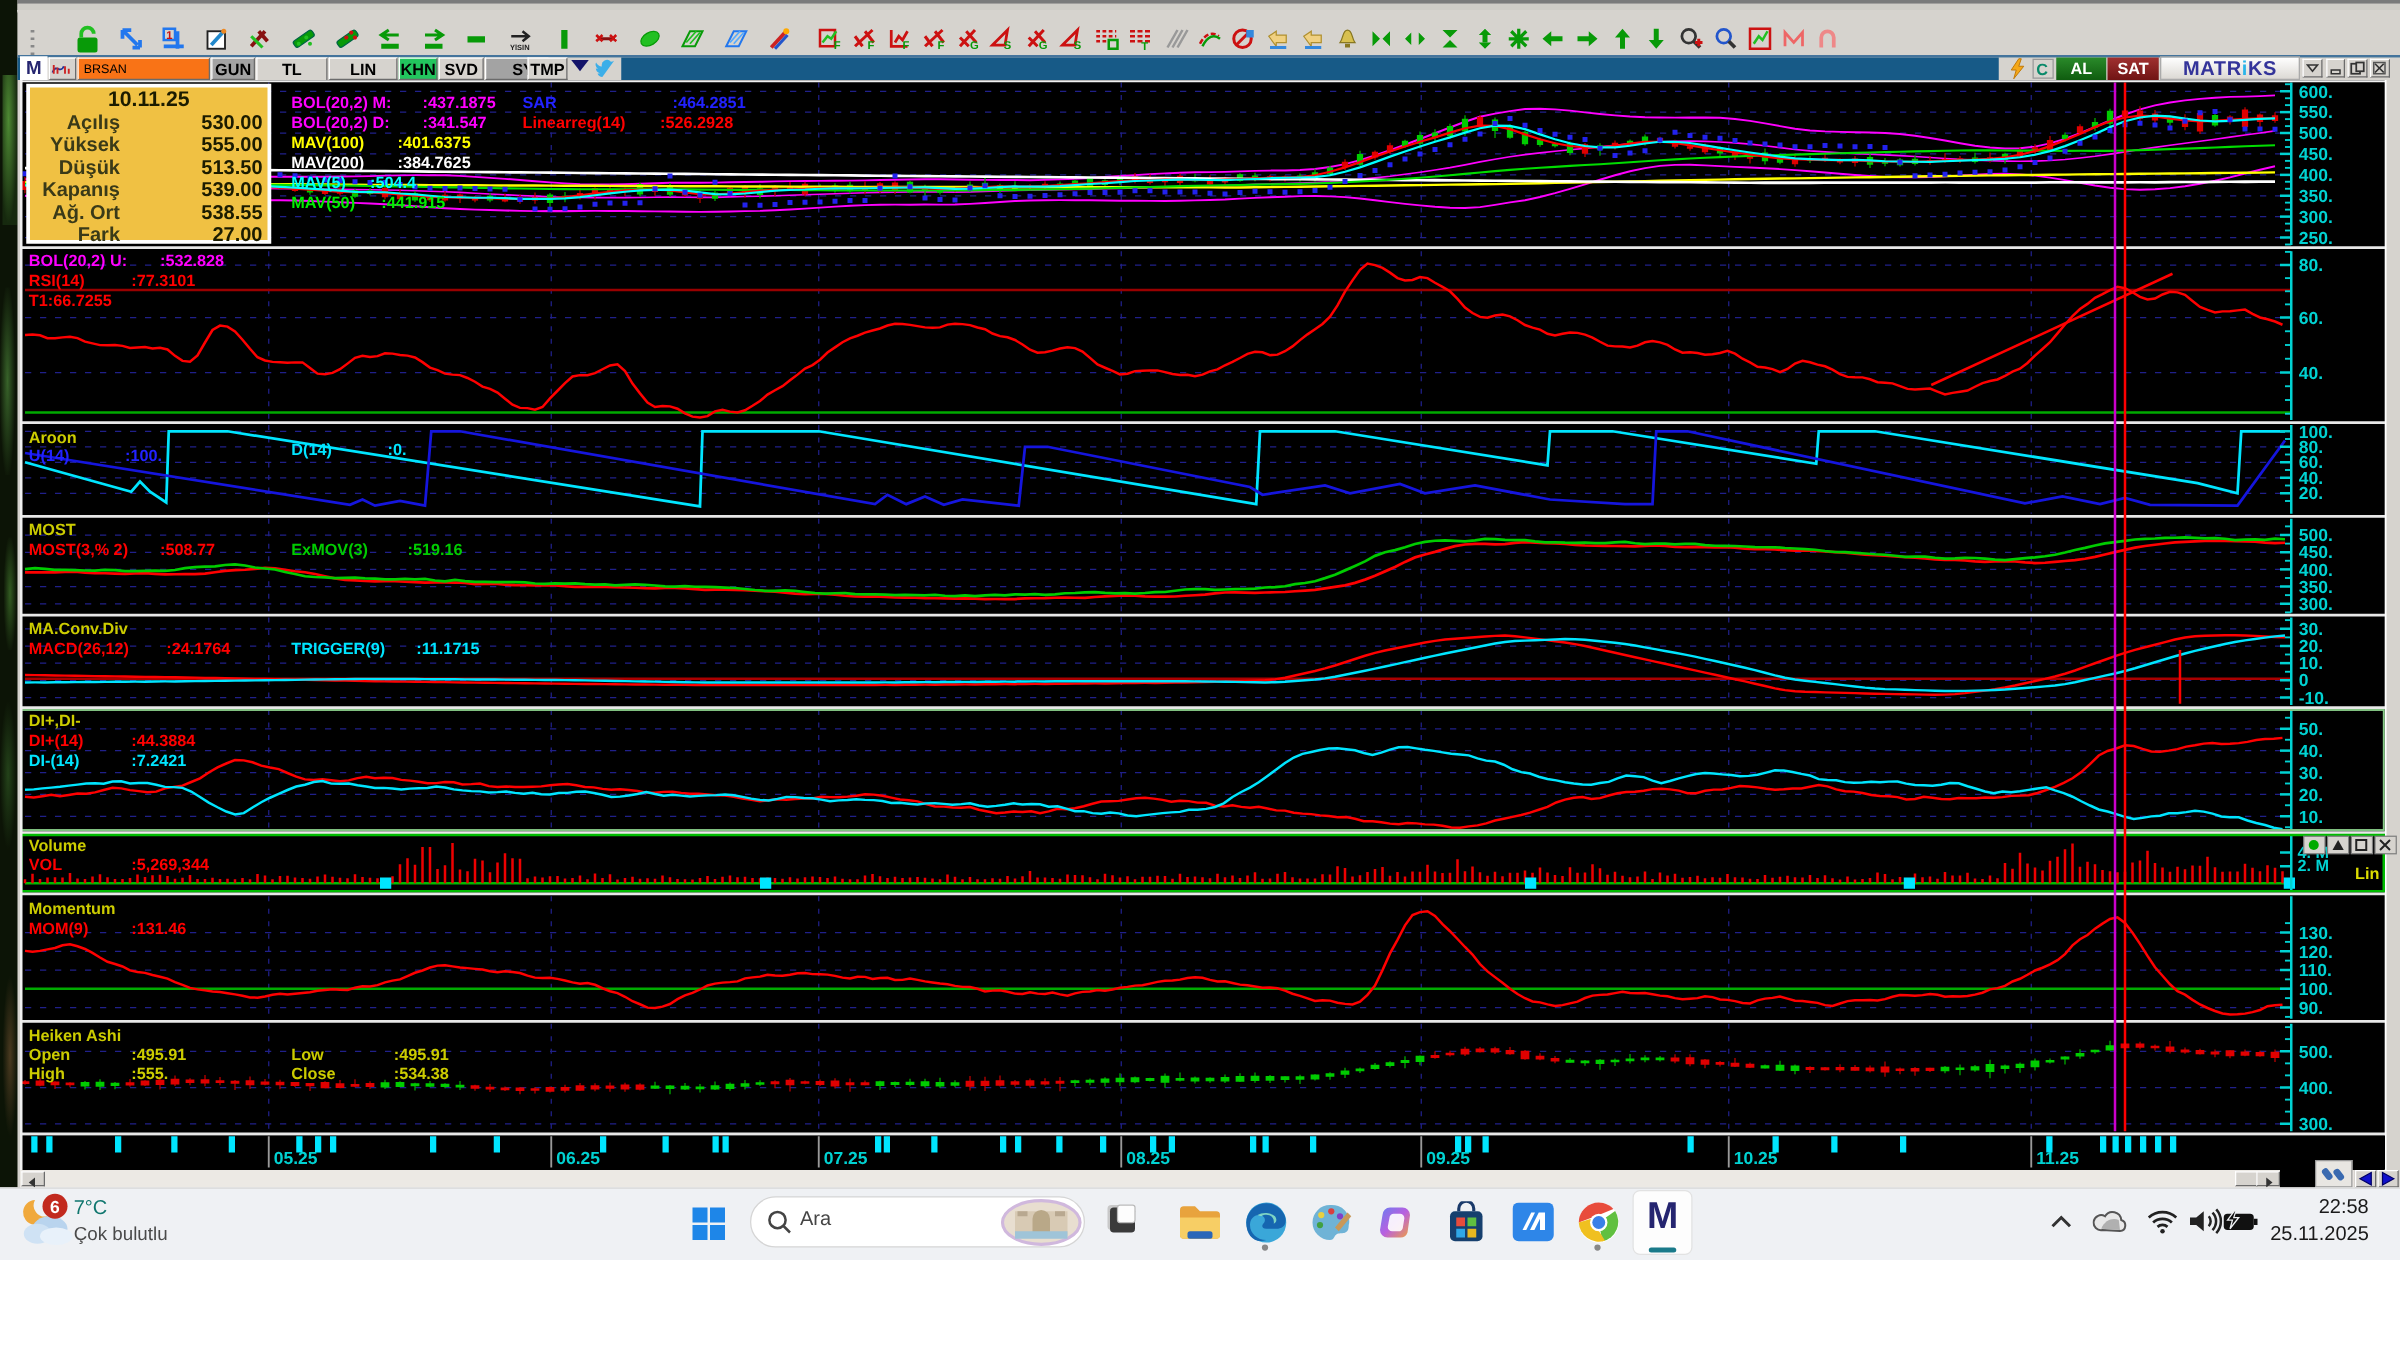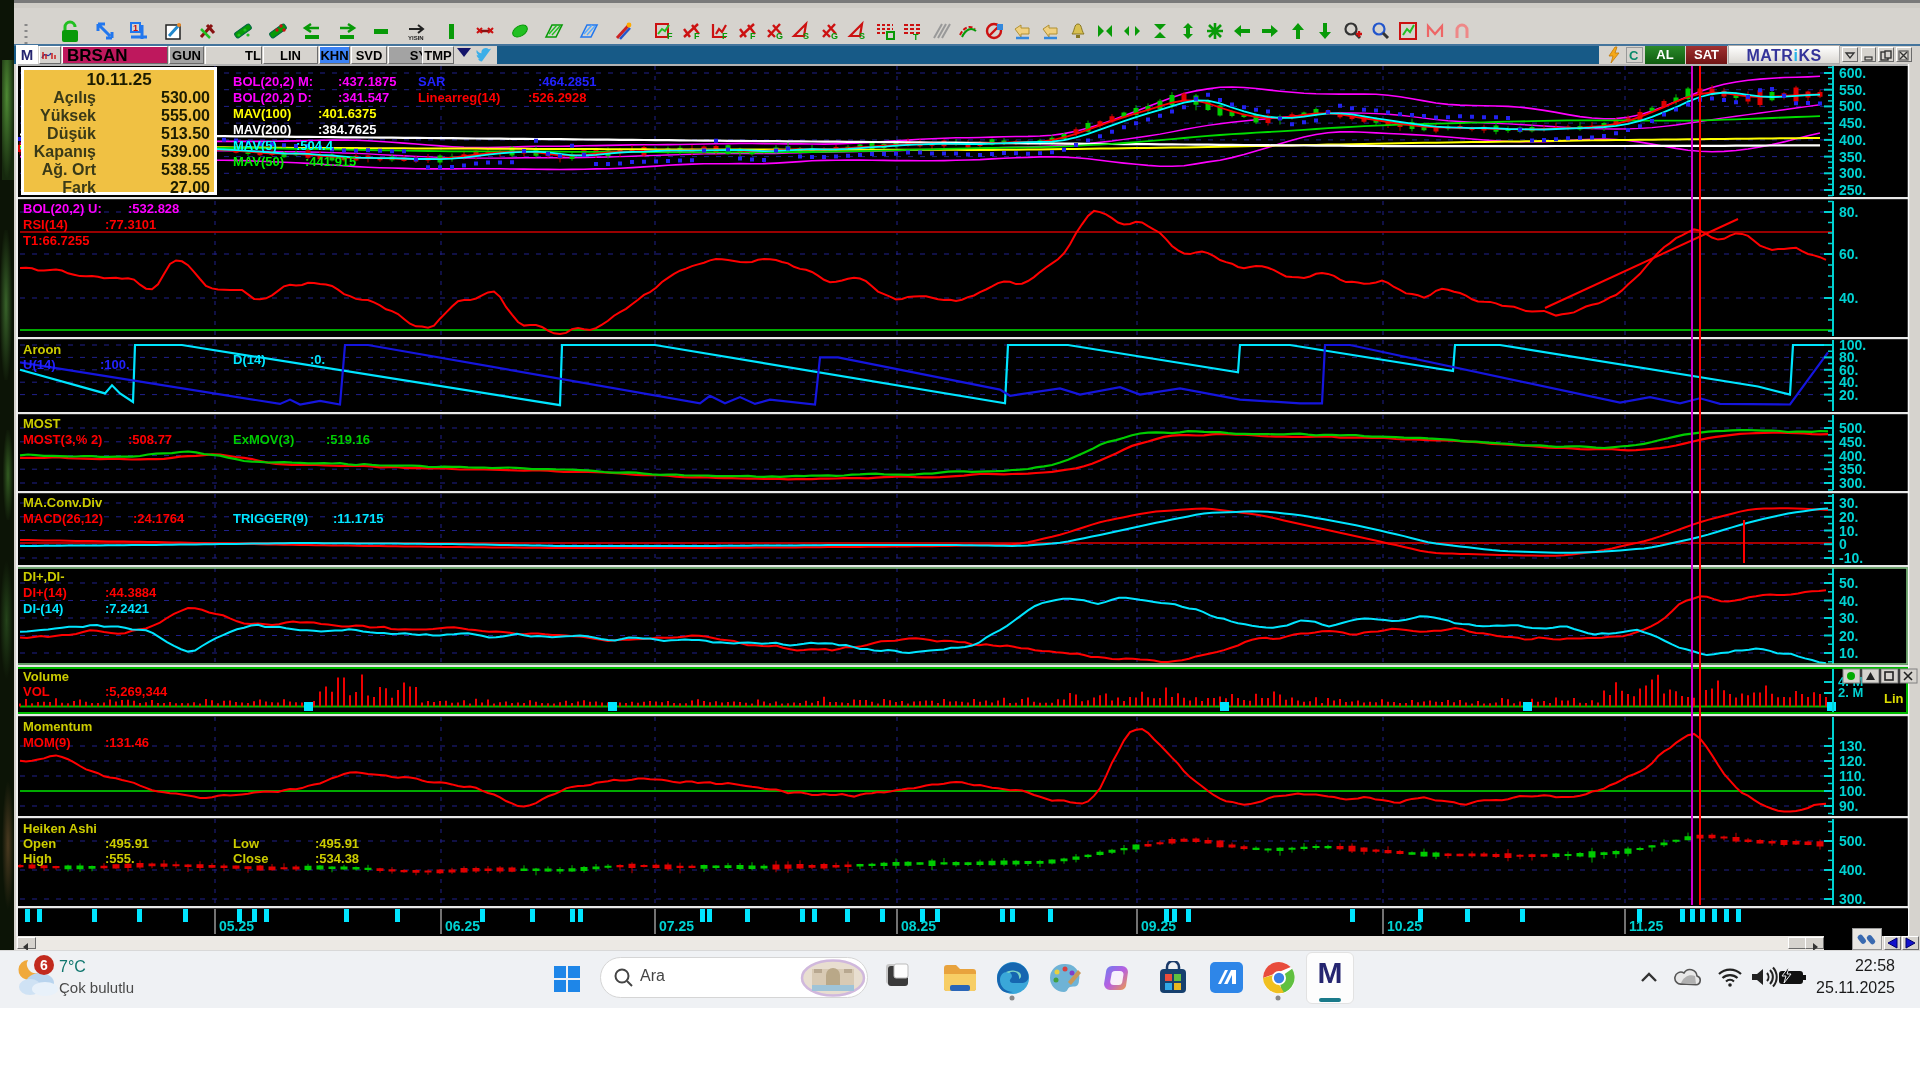--- a/index.html
+++ b/index.html
@@ -215,7 +215,7 @@
       <path d="M2 11 C5 3 8 13 11 6" stroke="#223399" stroke-width="1.5" fill="none"></path>
       <path d="M3 5 v7 M6 7 v5 M12 6 v6 M15 8 v4" stroke="#cc2222" stroke-width="1.5"></path>
     </svg></div>
-<div class="abs btn3d" style="left:62px;top:46px;width:106px;height:18px;font-size:17px;font-weight:bold;color:#000;background:#be185d;text-align:center;line-height:17px">
+<div class="abs btn3d" style="left:62px;top:46px;width:106px;height:18px;font-size:10px;font-weight:normal;color:#000;background:#f97316;text-align:center;line-height:17px">
     <span style="padding-left:4px;float:left">BRSAN</span>
   </div>
 <div class="abs btn3d" style="left:169px;top:46px;width:35px;height:18px;font-size:13px;font-weight:bold;color:#000;background:#a3a3a3;text-align:center;line-height:17px">GUN</div>

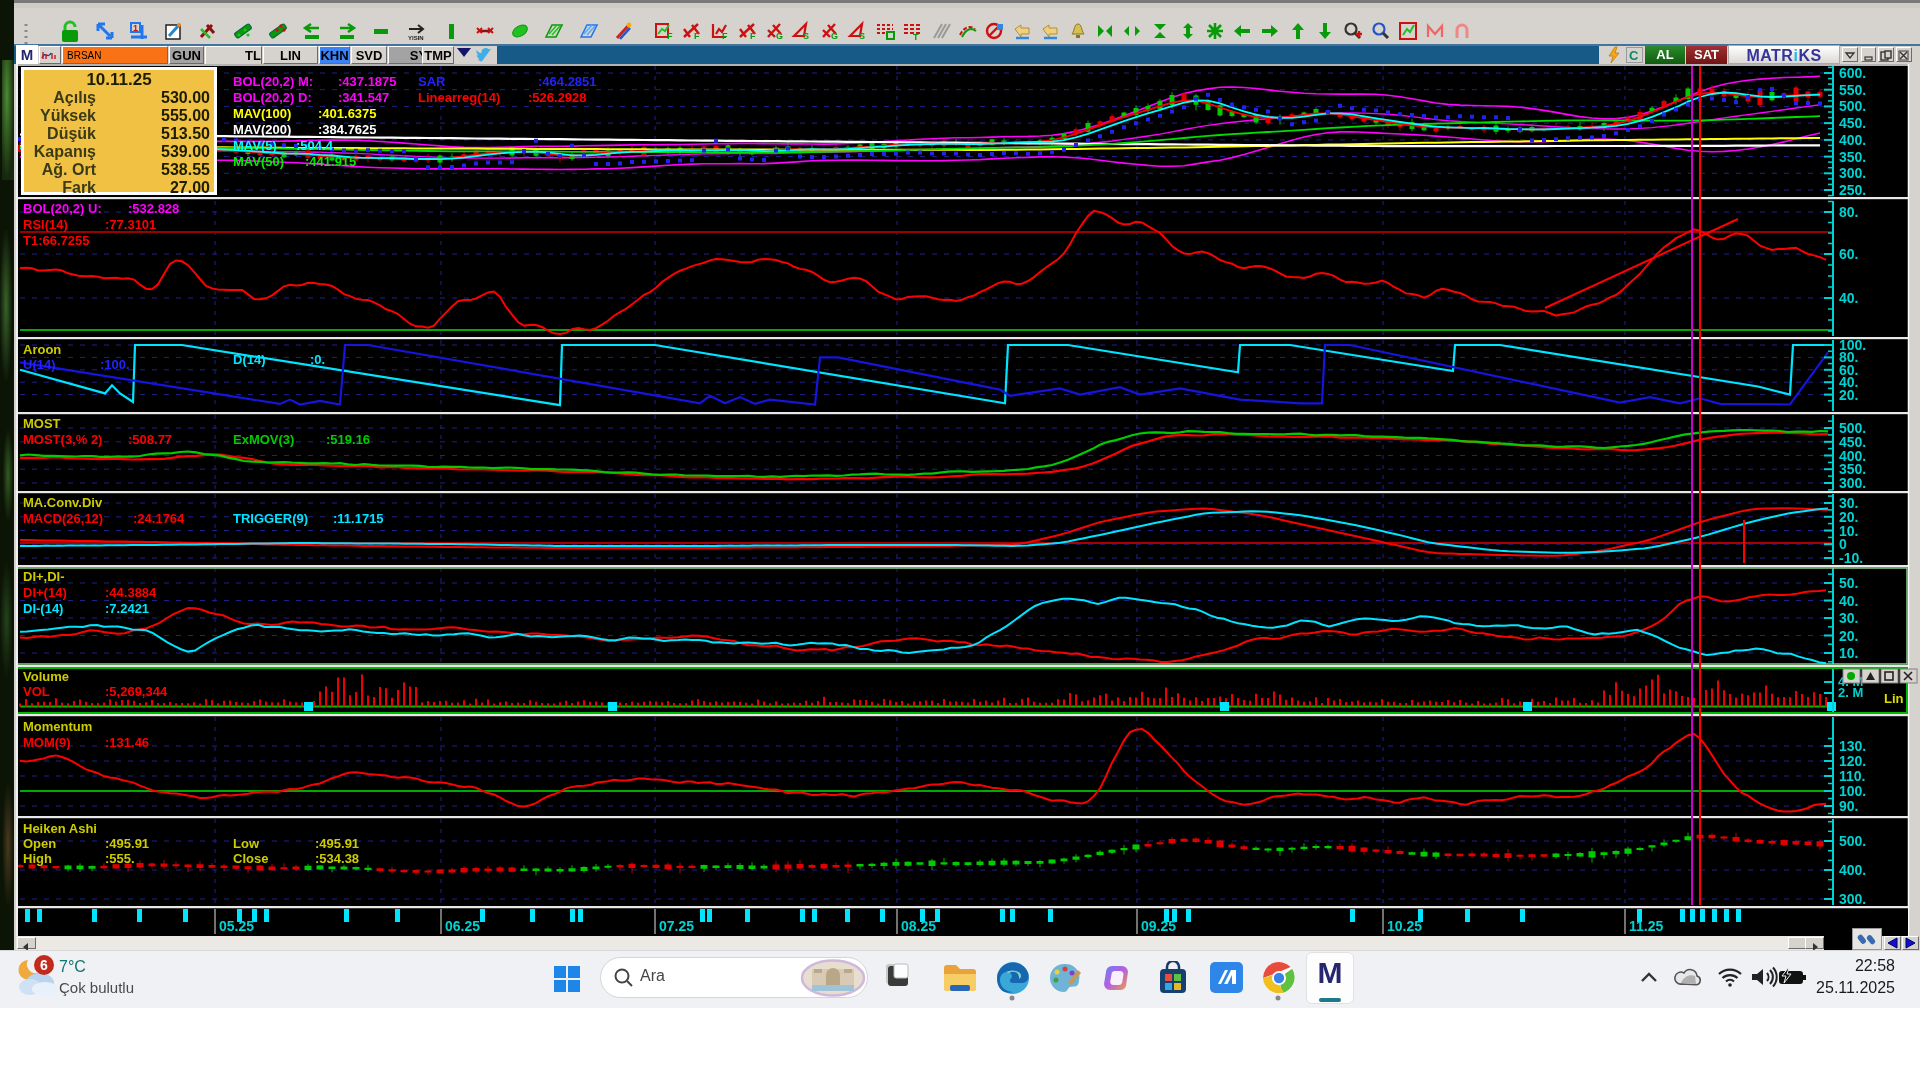--- a/index.html
+++ b/index.html
@@ -219,7 +219,7 @@
     <span style="padding-left:4px;float:left">BRSAN</span>
   </div>
 <div class="abs btn3d" style="left:169px;top:46px;width:35px;height:18px;font-size:13px;font-weight:bold;color:#000;background:#a3a3a3;text-align:center;line-height:17px">GUN</div>
-<div class="abs btn3d" style="left:205px;top:46px;width:57px;height:30px;font-size:13px;font-weight:bold;color:#000;background:#d6d3ce;text-align:right;line-height:17px">TL</div>
+<div class="abs btn3d" style="left:205px;top:46px;width:57px;height:30px;font-size:13px;font-weight:bold;color:#000;background:#d6d3ce;text-align:center;line-height:17px">TL</div>
 <div class="abs btn3d" style="left:263px;top:46px;width:55px;height:18px;font-size:13px;font-weight:bold;color:#000;background:#d6d3ce;text-align:center;line-height:17px">LIN</div>
 <div class="abs btn3d" style="left:319px;top:46px;width:31px;height:18px;font-size:13px;font-weight:bold;color:#000;background:#3b82f6;text-align:center;line-height:17px">KHN</div>
 <div class="abs btn3d" style="left:351px;top:46px;width:36px;height:18px;font-size:13px;font-weight:bold;color:#000;background:#d6d3ce;text-align:center;line-height:17px">SVD</div>

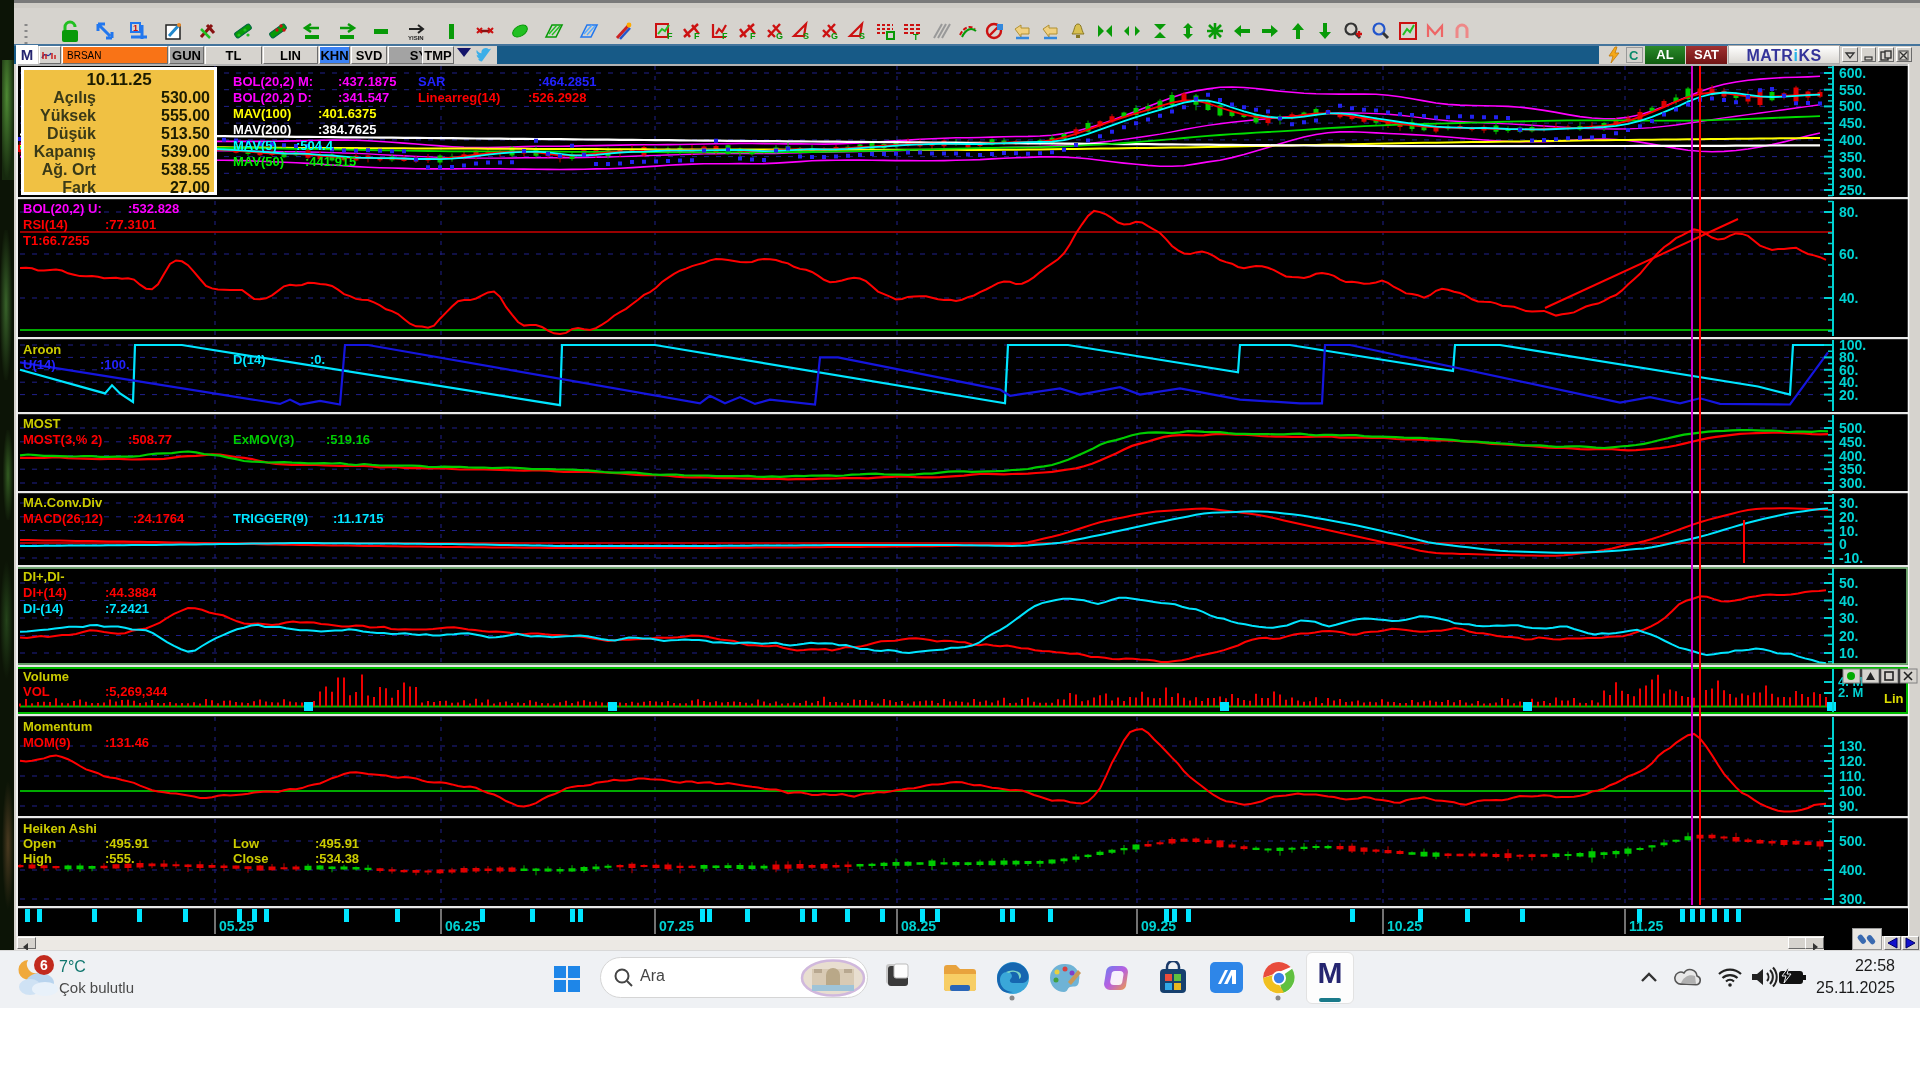--- a/index.html
+++ b/index.html
@@ -221,7 +221,7 @@
 <div class="abs btn3d" style="left:169px;top:46px;width:35px;height:18px;font-size:13px;font-weight:bold;color:#000;background:#a3a3a3;text-align:center;line-height:17px">GUN</div>
 <div class="abs btn3d" style="left:205px;top:46px;width:57px;height:30px;font-size:13px;font-weight:bold;color:#000;background:#d6d3ce;text-align:center;line-height:17px">TL</div>
 <div class="abs btn3d" style="left:263px;top:46px;width:55px;height:18px;font-size:13px;font-weight:bold;color:#000;background:#d6d3ce;text-align:center;line-height:17px">LIN</div>
-<div class="abs btn3d" style="left:319px;top:46px;width:31px;height:18px;font-size:13px;font-weight:bold;color:#000;background:#3b82f6;text-align:center;line-height:17px">KHN</div>
+<div class="abs btn3d" style="left:319px;top:46px;width:31px;height:18px;font-size:13px;font-weight:bold;color:#000;background:#22c55e;text-align:center;line-height:17px">KHN</div>
 <div class="abs btn3d" style="left:351px;top:46px;width:36px;height:18px;font-size:13px;font-weight:bold;color:#000;background:#d6d3ce;text-align:center;line-height:17px">SVD</div>
 <div class="abs btn3d" style="left:388px;top:46px;width:51px;height:18px;font-size:13px;font-weight:bold;color:#000;background:#a3a3a3;text-align:right;line-height:17px">SYM</div>
 <div class="abs btn3d" style="left:422px;top:46px;width:32px;height:18px;font-size:13px;font-weight:bold;color:#000;background:#d6d3ce;text-align:center;line-height:17px">TMP</div>

